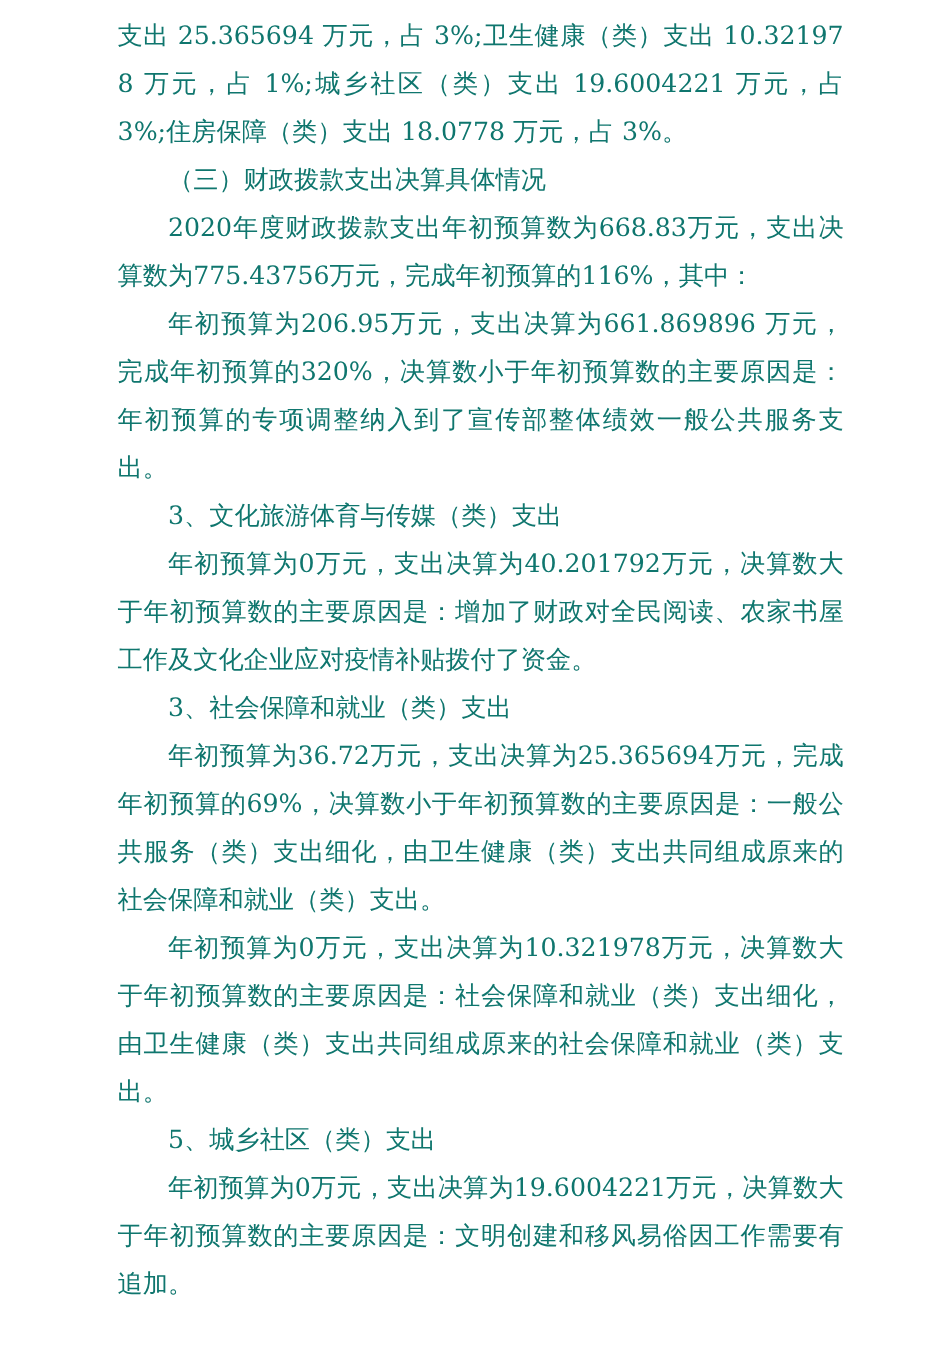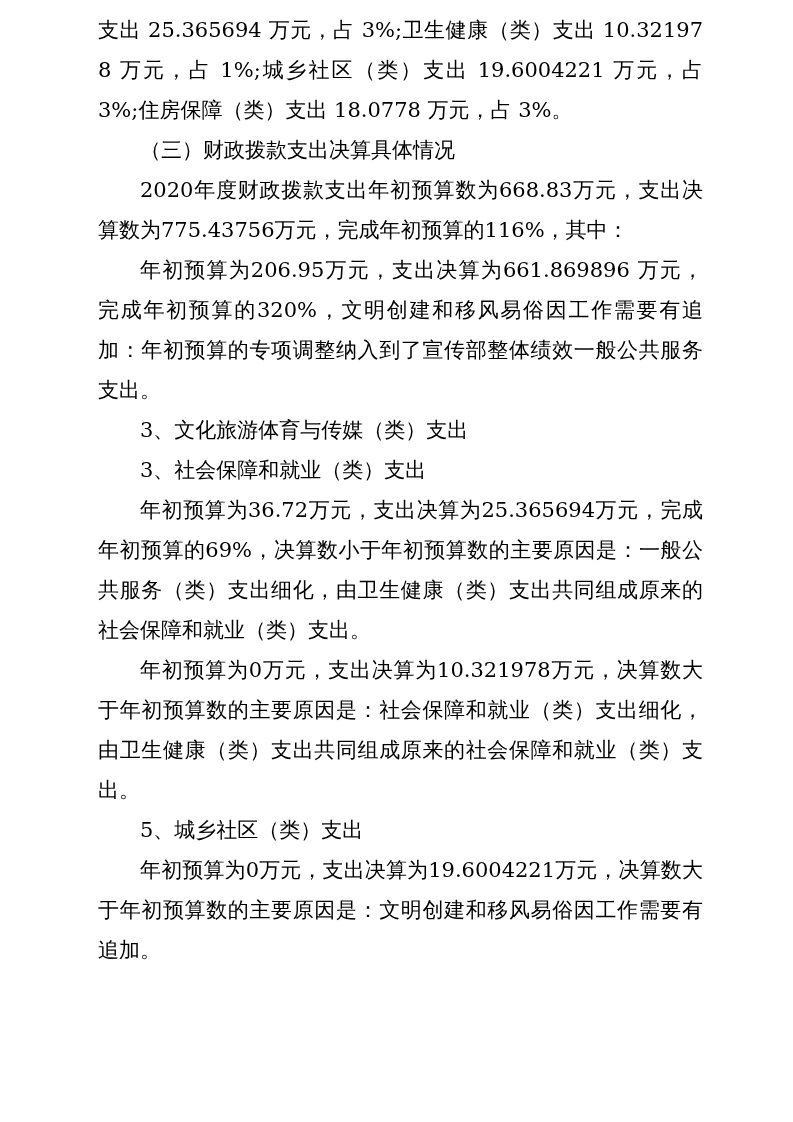--- a/index.html
+++ b/index.html
@@ -18,7 +18,7 @@
     height: 888px;
     padding: 10px 90px 0 98px;
     background: #ffffff;
-    color: #000000;
+    color: #0f766e;
     font-family: "DejaVu Serif", "Liberation Serif", serif;
   }
   .para {

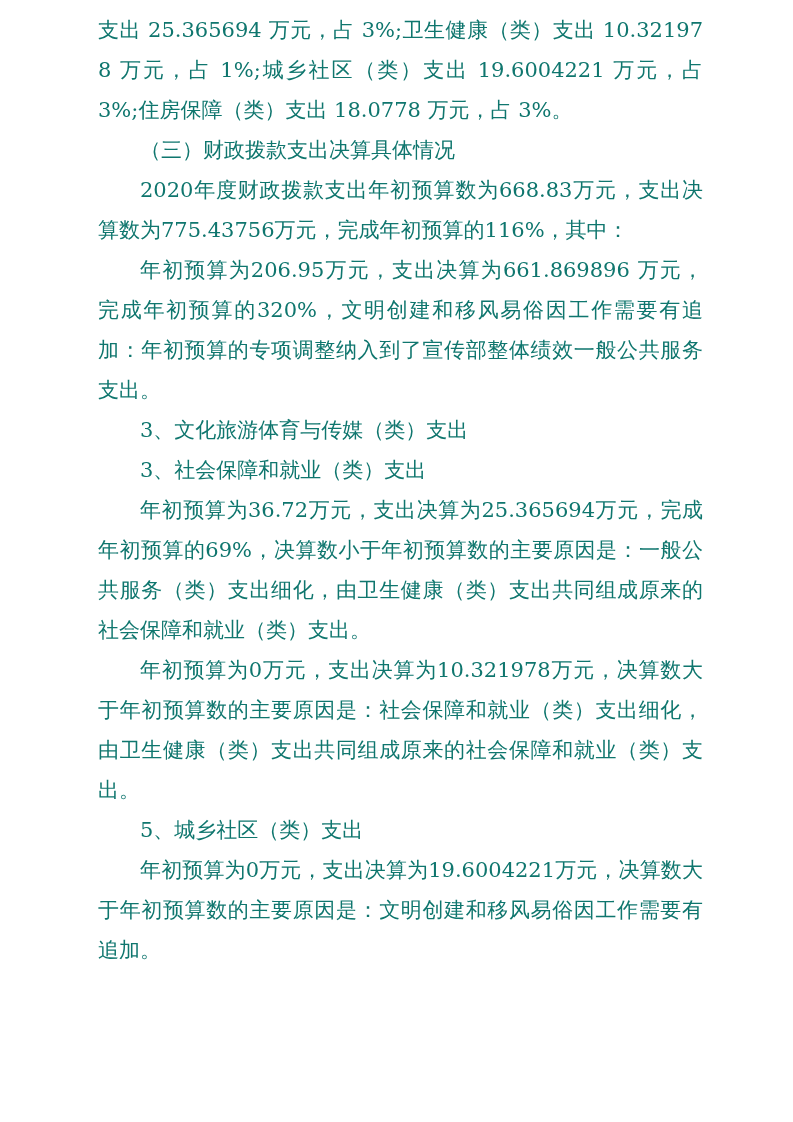--- a/index.html
+++ b/index.html
@@ -45,7 +45,7 @@
   <p class="para">支出 25.365694 万元，占 3%;卫生健康（类）支出 10.321978 万元，占 1%;城乡社区（类）支出 19.6004221 万元，占 3%;住房保障（类）支出 18.0778 万元，占 3%。</p>
   <p class="para indent heading">（三）财政拨款支出决算具体情况</p>
   <p class="para indent">2020年度财政拨款支出年初预算数为668.83万元，支出决算数为775.43756万元，完成年初预算的116%，其中：</p>
-  <p class="para indent">年初预算为206.95万元，支出决算为661.869896 万元，完成年初预算的320%，文明创建和移风易俗因工作需要有追加：年初预算的专项调整纳入到了宣传部整体绩效一般公共服务支出。</p>
+  <p class="para indent">年初预算为206.95万元，支出决算为661.869896 万元，完成年初预算的320%，决算数小于年初预算数的主要原因是：年初预算的专项调整纳入到了宣传部整体绩效一般公共服务支出。</p>
   <p class="para indent">3、文化旅游体育与传媒（类）支出</p>
   <p class="para indent">3、社会保障和就业（类）支出</p>
   <p class="para indent">年初预算为36.72万元，支出决算为25.365694万元，完成年初预算的69%，决算数小于年初预算数的主要原因是：一般公共服务（类）支出细化，由卫生健康（类）支出共同组成原来的社会保障和就业（类）支出。</p>

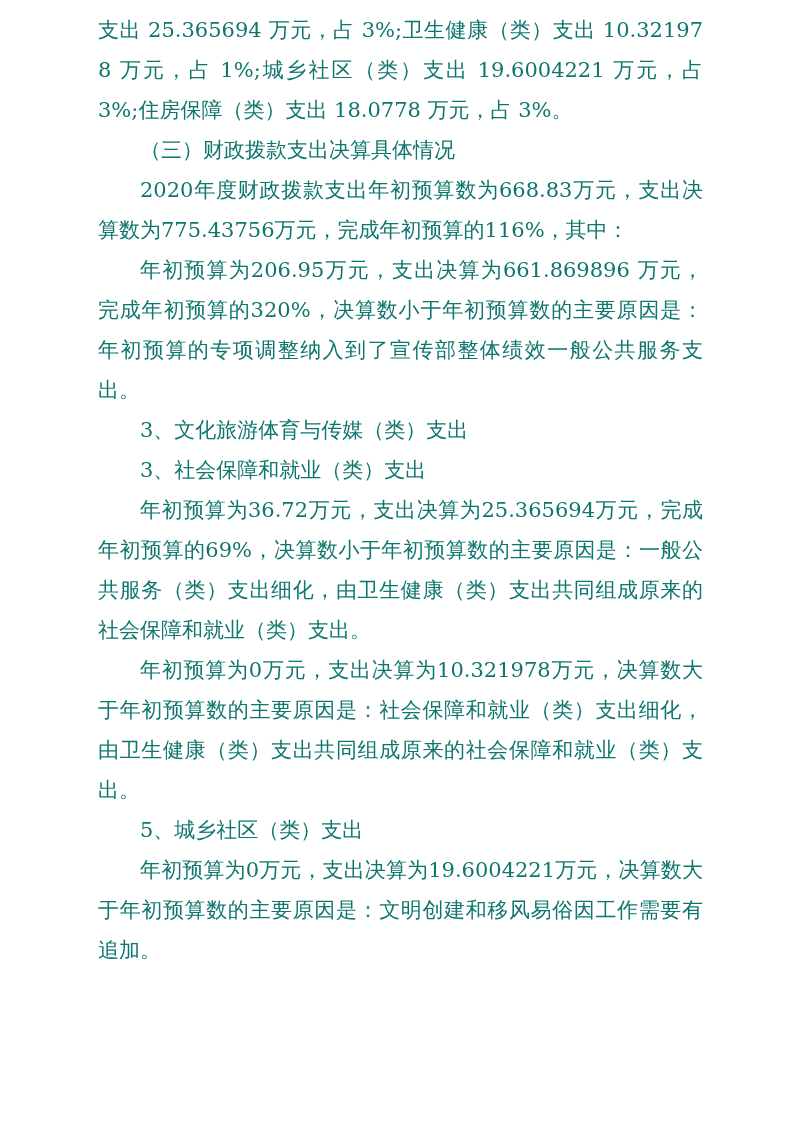--- a/index.html
+++ b/index.html
@@ -47,6 +47,7 @@
   <p class="para indent">2020年度财政拨款支出年初预算数为668.83万元，支出决算数为775.43756万元，完成年初预算的116%，其中：</p>
   <p class="para indent">年初预算为206.95万元，支出决算为661.869896 万元，完成年初预算的320%，决算数小于年初预算数的主要原因是：年初预算的专项调整纳入到了宣传部整体绩效一般公共服务支出。</p>
   <p class="para indent">3、文化旅游体育与传媒（类）支出</p>
+  <p class="para indent">年初预算为0万元，支出决算为40.201792万元，决算数大于年初预算数的主要原因是：增加了财政对全民阅读、农家书屋工作及文化企业应对疫情补贴拨付了资金。</p>
   <p class="para indent">3、社会保障和就业（类）支出</p>
   <p class="para indent">年初预算为36.72万元，支出决算为25.365694万元，完成年初预算的69%，决算数小于年初预算数的主要原因是：一般公共服务（类）支出细化，由卫生健康（类）支出共同组成原来的社会保障和就业（类）支出。</p>
   <p class="para indent">年初预算为0万元，支出决算为10.321978万元，决算数大于年初预算数的主要原因是：社会保障和就业（类）支出细化，由卫生健康（类）支出共同组成原来的社会保障和就业（类）支出。</p>

